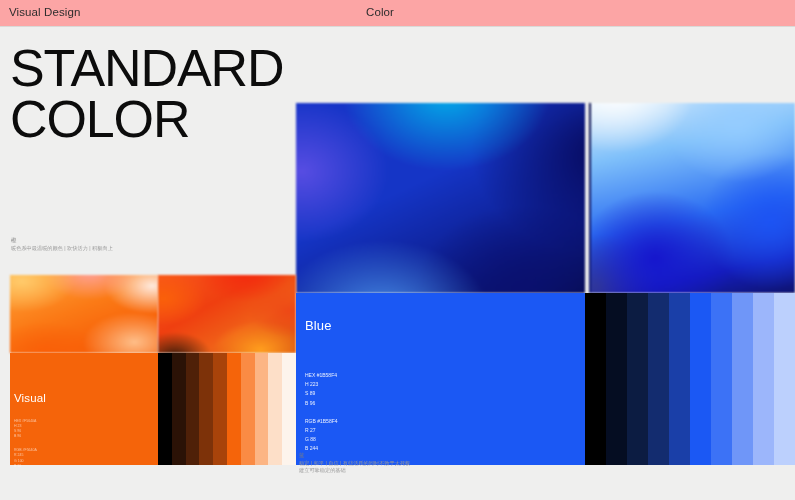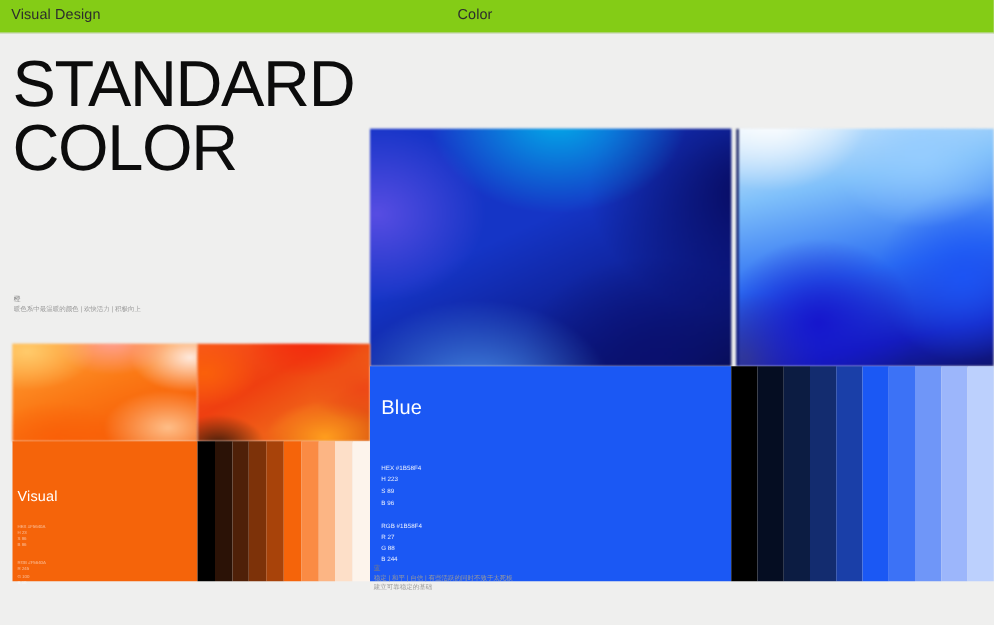--- a/index.html
+++ b/index.html
@@ -15,7 +15,7 @@
   
   #topbar {
     position: absolute; left: 0; top: 0; width: 795px; height: 27px;
-    background: #84cc16;
+    background: #fca5a5;
     border-bottom: 1px solid #d9d9d7;
   }
   #topbar .tb-label {

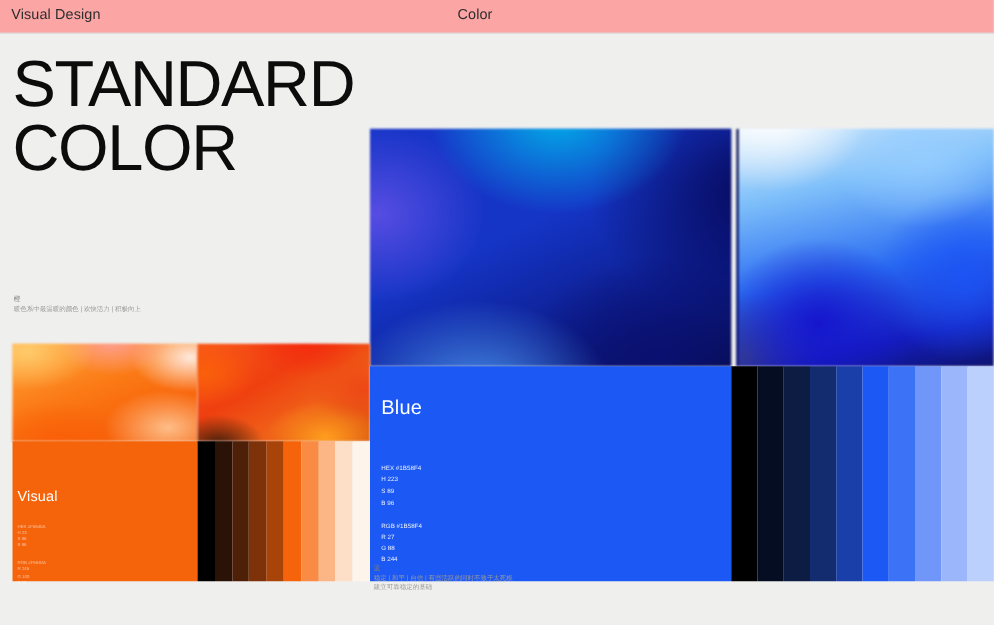--- a/index.html
+++ b/index.html
@@ -132,7 +132,7 @@
     font-size: 11.5px; color: #fff; letter-spacing: .15px;
   }
   #orange-name { left: 14px; top: 365px; }
-  #blue-name   { left: 305px; top: 291px; font-size: 16px; }
+  #blue-name   { left: 305px; top: 291px; font-size: 13px; }
 
   
   .specs { position: absolute; }

